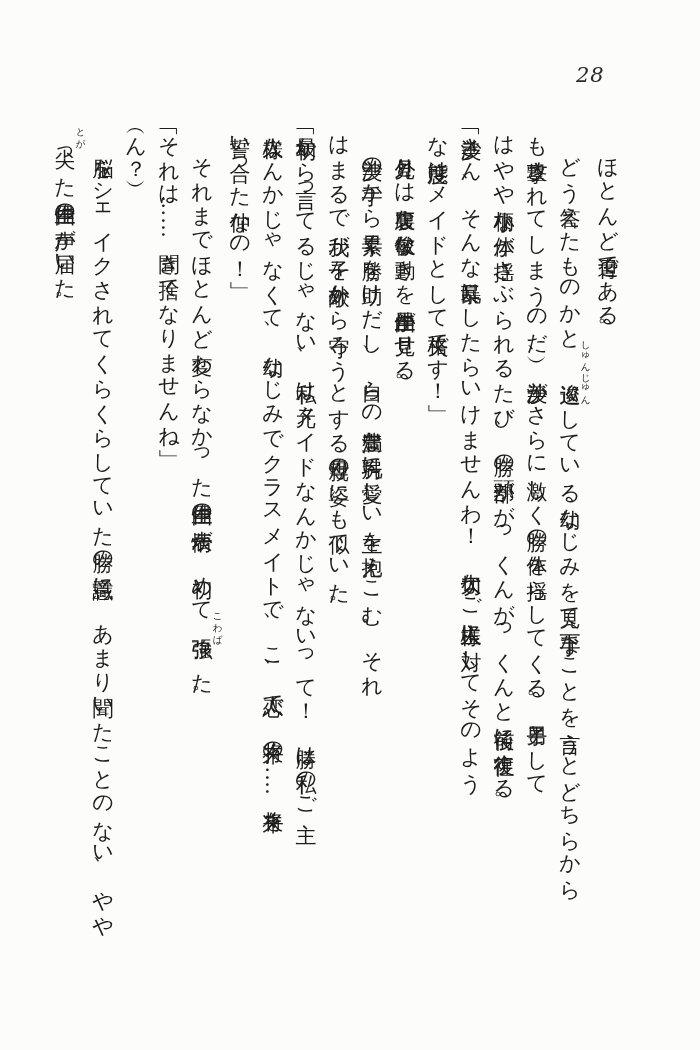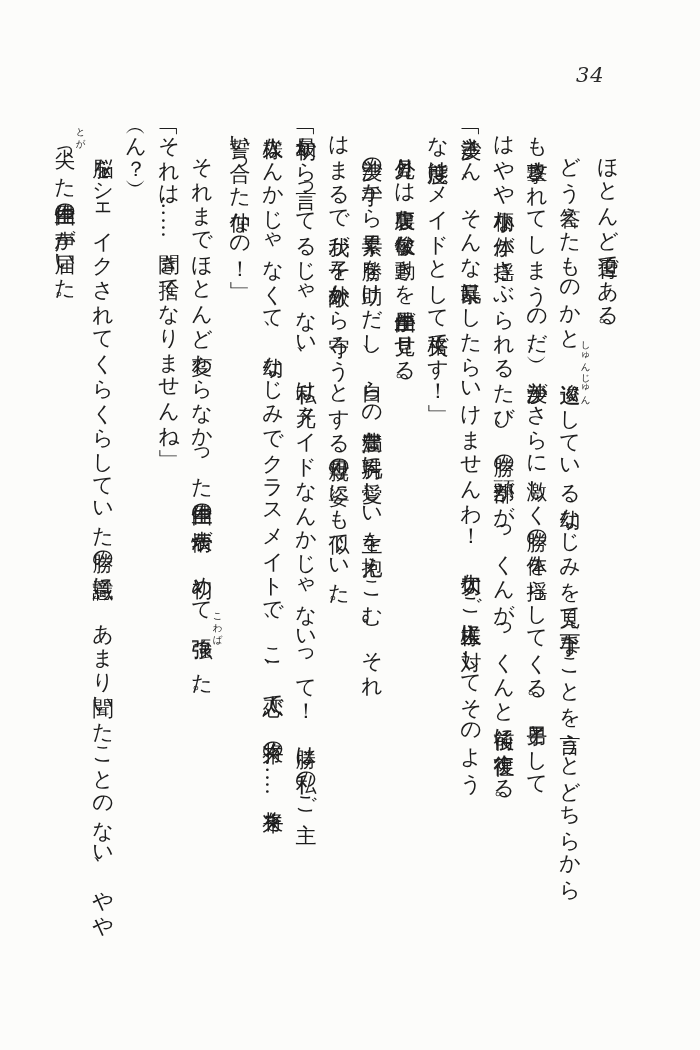--- a/index.html
+++ b/index.html
@@ -48,7 +48,7 @@
 <body>
 
 <div class="page" style="background: rgb(252, 252, 250); color: rgb(29, 29, 29);">
-  <div class="page-number">34</div>
+  <div class="page-number">28</div>
   <div class="page-text">
       <div class="text-line">　ほとんど脅迫である。</div>
       <div class="text-line">　どう答えたものかと<ruby>逡巡<rt>しゅんじゅん</rt></ruby>している幼なじみを見て（下手なことを言うとどちらから</div>

